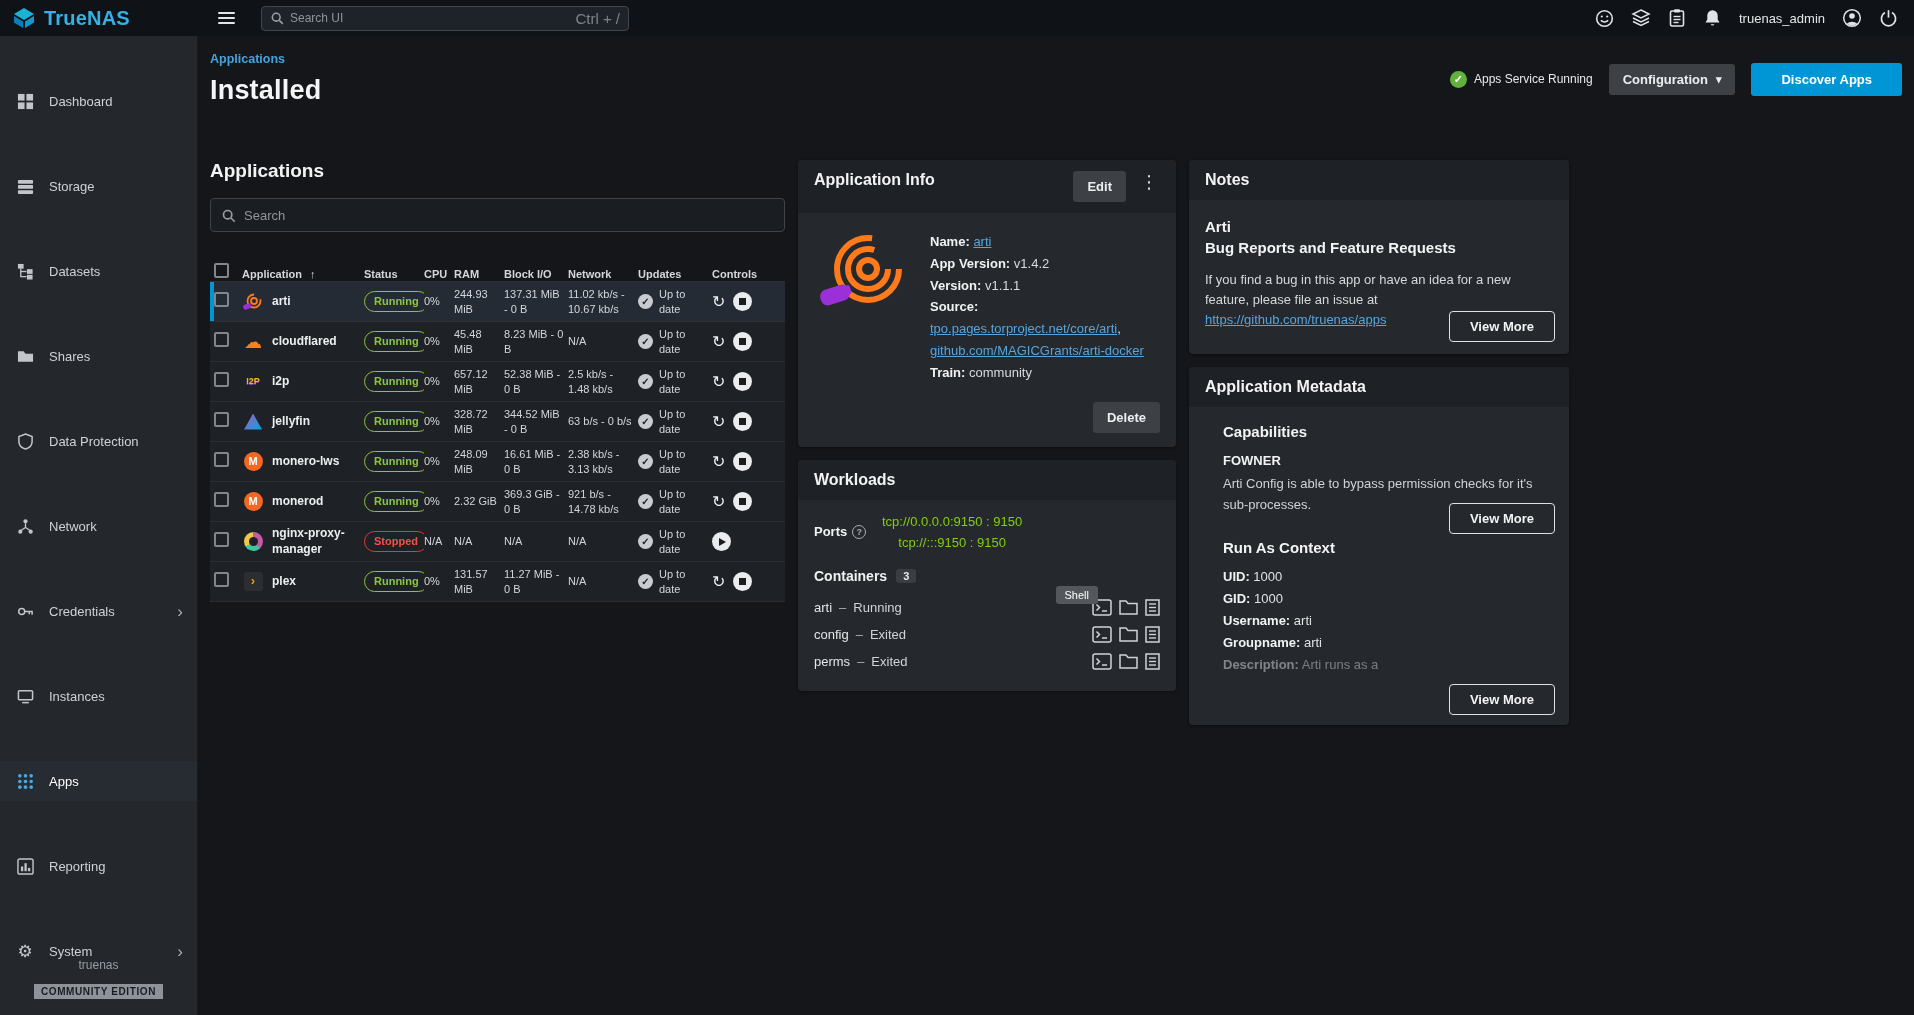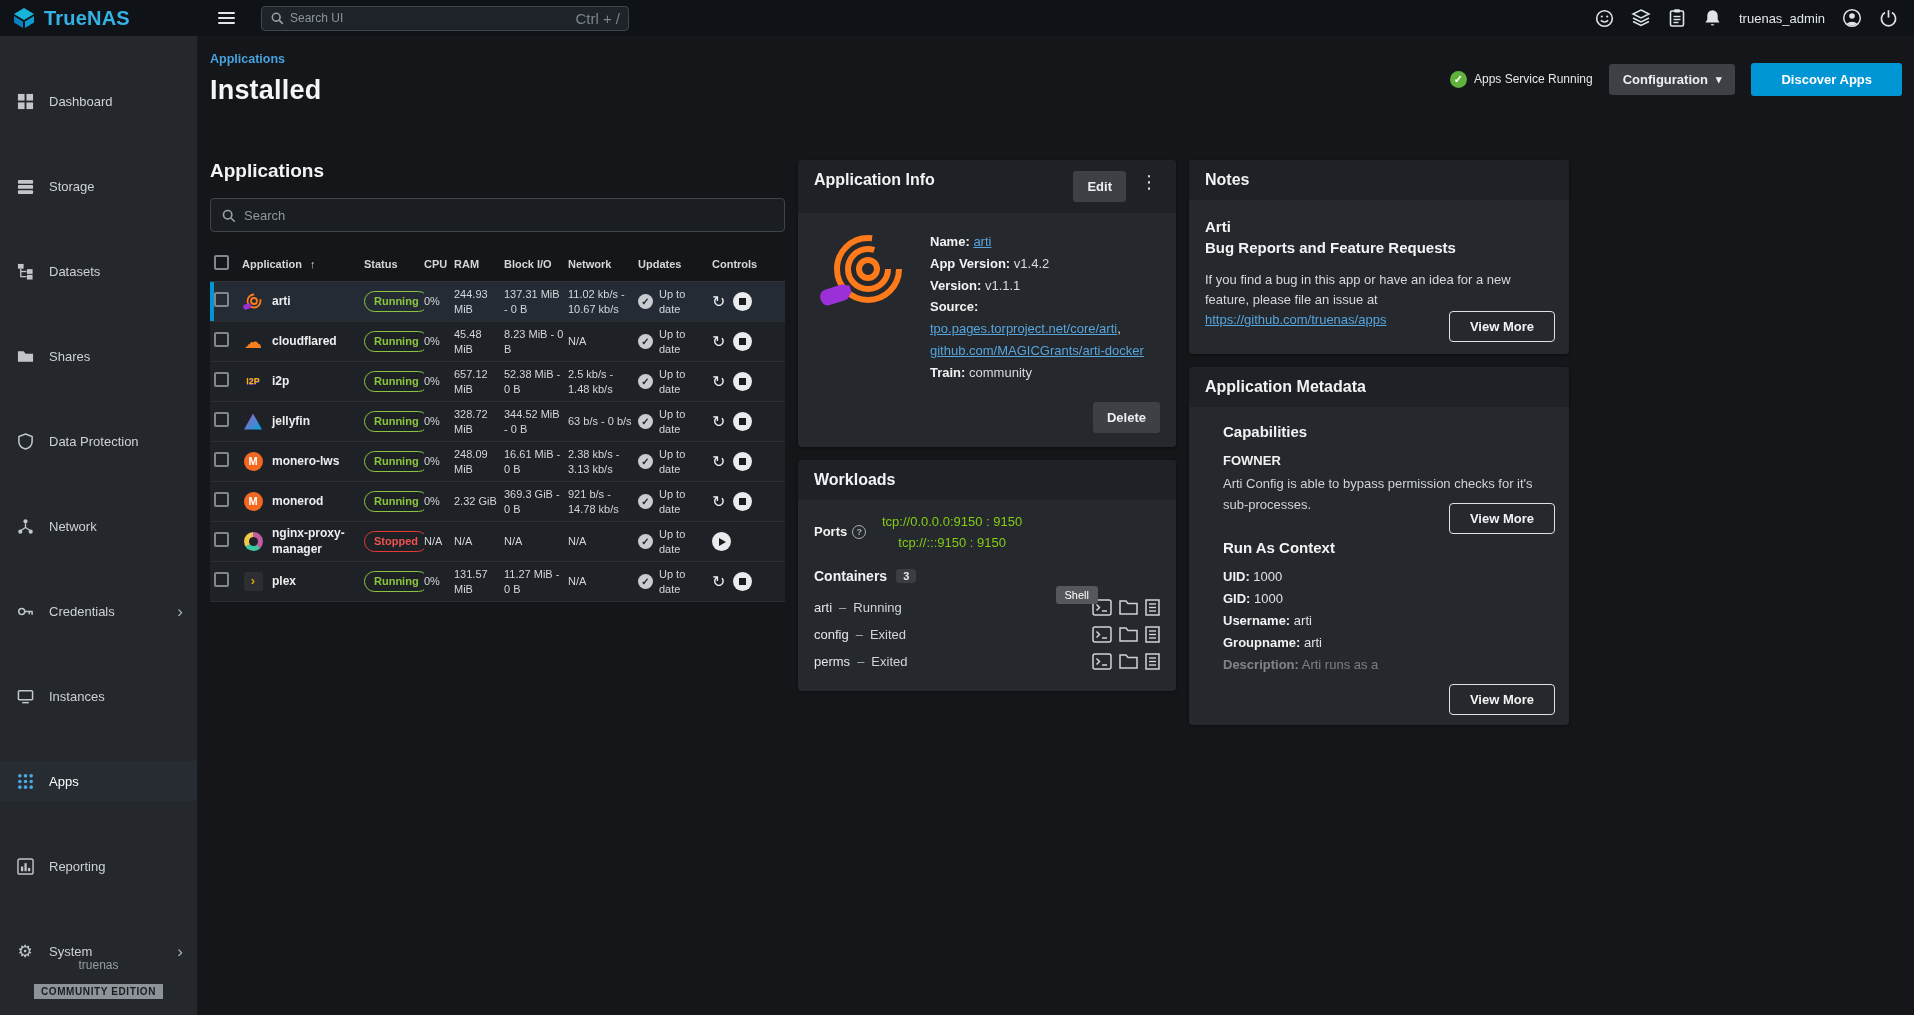--- a/index.html
+++ b/index.html
@@ -60,7 +60,7 @@
   .panel-search input { flex:1; background:transparent; border:none; outline:none; color:#d3d7da; font-size:13px; }
   .panel-search input::placeholder { color:#90979d; }
 
-  .thead { display:flex; align-items:center; height:34px; font-size:12px; font-weight:bold; color:#c6cace;
+  .thead { display:flex; align-items:flex-end; height:34px; font-size:12px; font-weight:bold; color:#c6cace;
     border-bottom:1px solid #2e3237; padding:0 4px; }
   .trow { display:flex; align-items:center; min-height:40px; background:#1e2125; border-bottom:1px solid #2b2f34;
     padding:2px 4px; cursor:pointer; }

